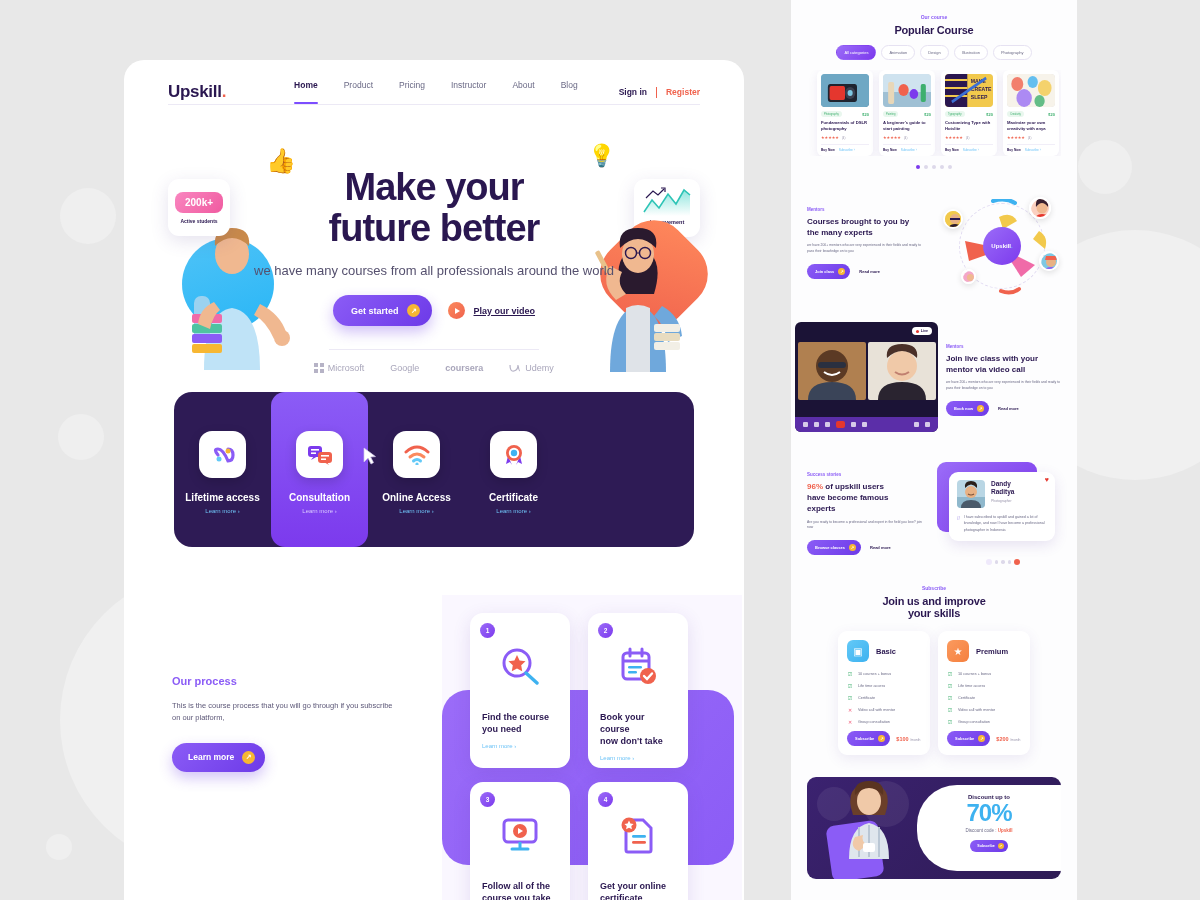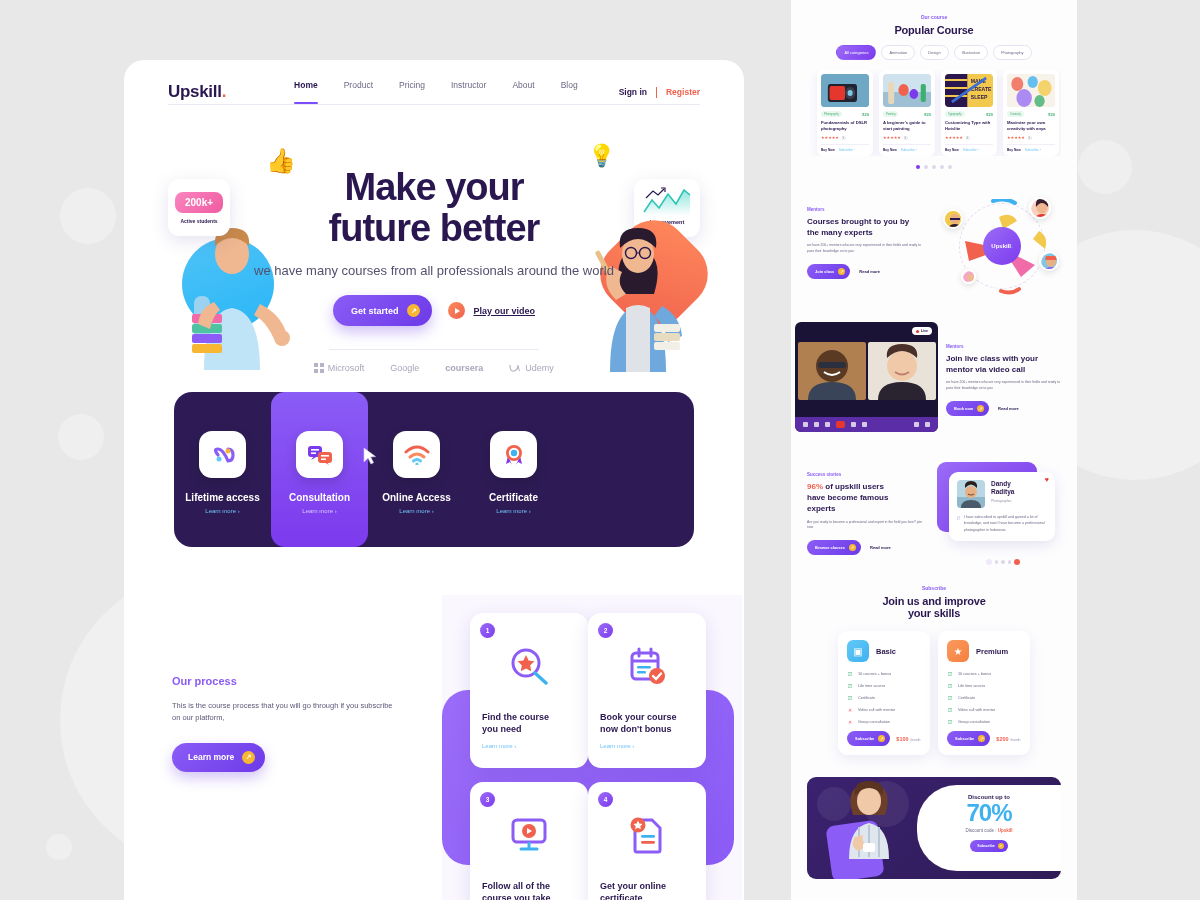--- a/index.html
+++ b/index.html
@@ -143,7 +143,7 @@
   .proc-tint { position: absolute; left: 0; top: 0; width: 300px; height: 370px; background: rgba(245,240,255,.55); }
   .proc-grid { position: absolute; left: 28px; top: 18px; display: grid; grid-template-columns: 104px 104px; gap: 14px; }
   .proc-card {
-    width: 118px; height: 155px; background: #fff; border-radius: 13px;
+    width: 100px; height: 155px; background: #fff; border-radius: 13px;
     box-shadow: 0 5px 18px rgba(90,60,160,.14); position: relative;
     padding: 30px 12px 0 12px; cursor: pointer;
   }

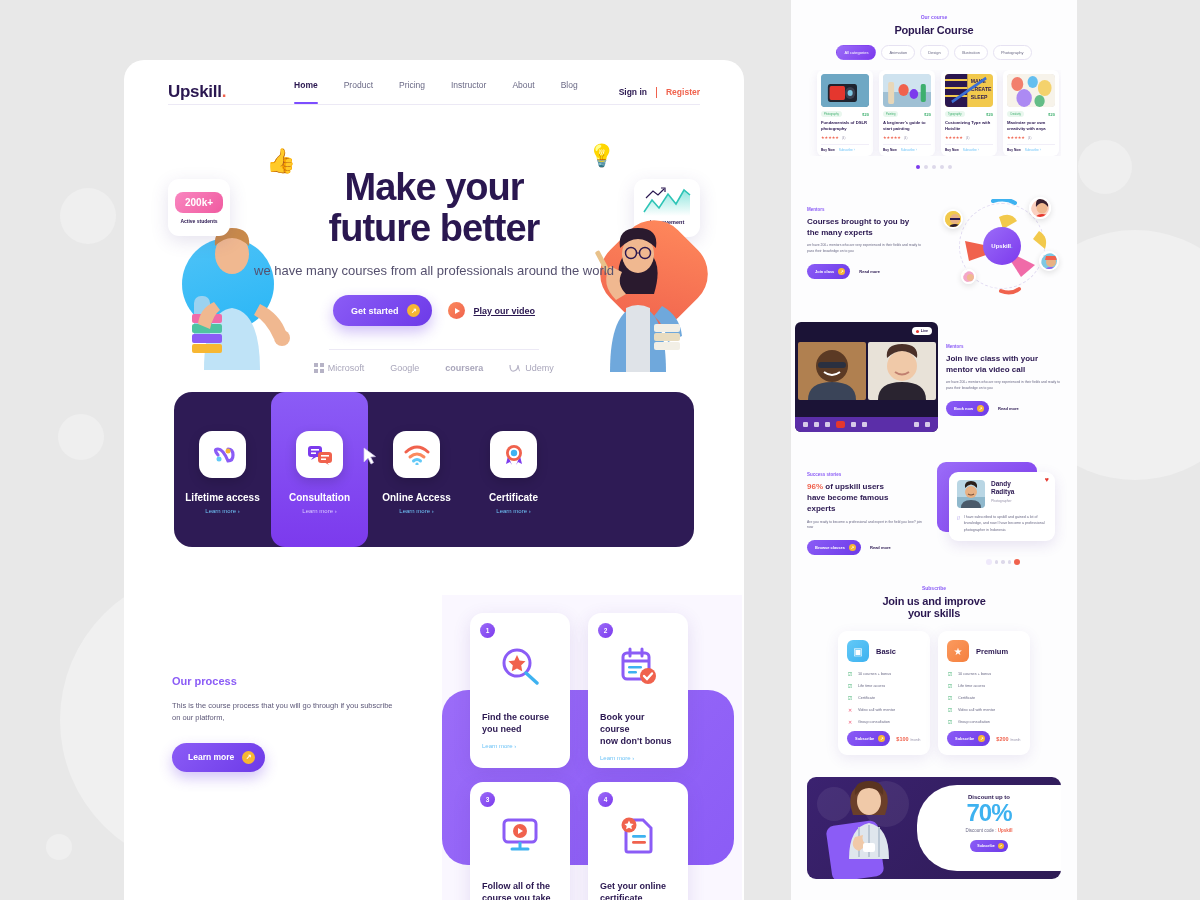--- a/index.html
+++ b/index.html
@@ -523,7 +523,7 @@
         </div>
         <div class="proc-title">
           <span>Book your course</span><br>
-          <span>now don't bonus</span>
+          <span>now don't take</span>
         </div>
         <div class="proc-link">Learn more ›</div>
       </div>

